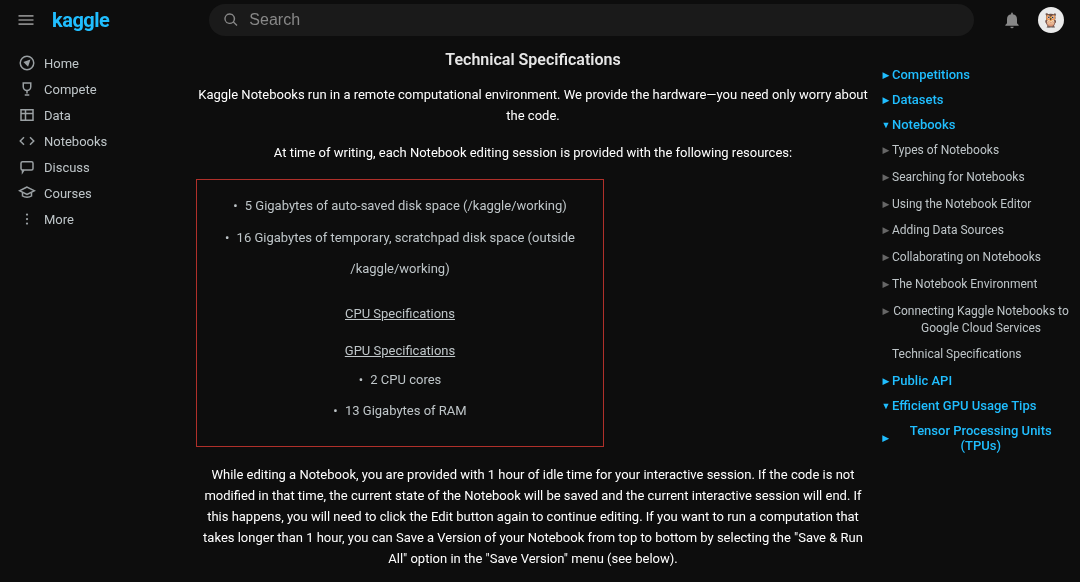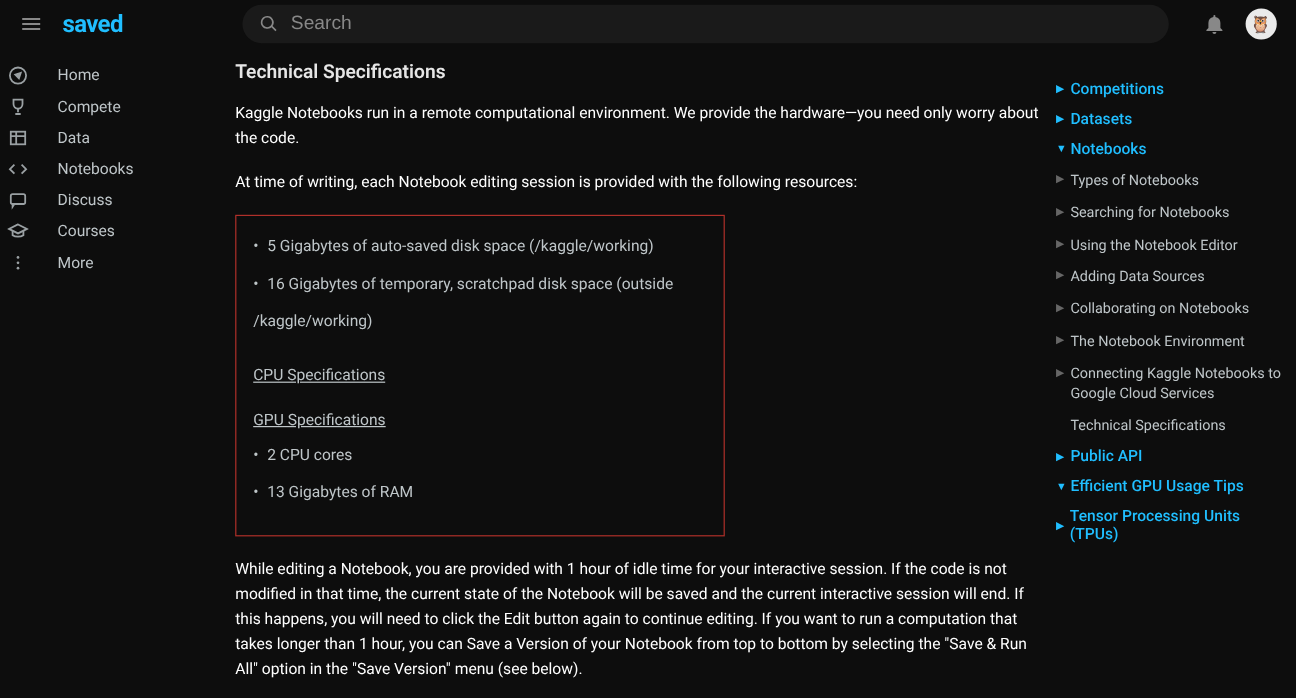--- a/index.html
+++ b/index.html
@@ -107,7 +107,7 @@
         <path d="M3 6h18v2H3V6zm0 5h18v2H3v-2zm0 5h18v2H3v-2z"></path>
       </svg>
   </div>
-  <div class="logo">saved</div>
+  <div class="logo">kaggle</div>
   <div class="search">
     <span style="color:#888;">
       <svg width="16" height="16" viewBox="0 0 24 24" fill="currentColor">

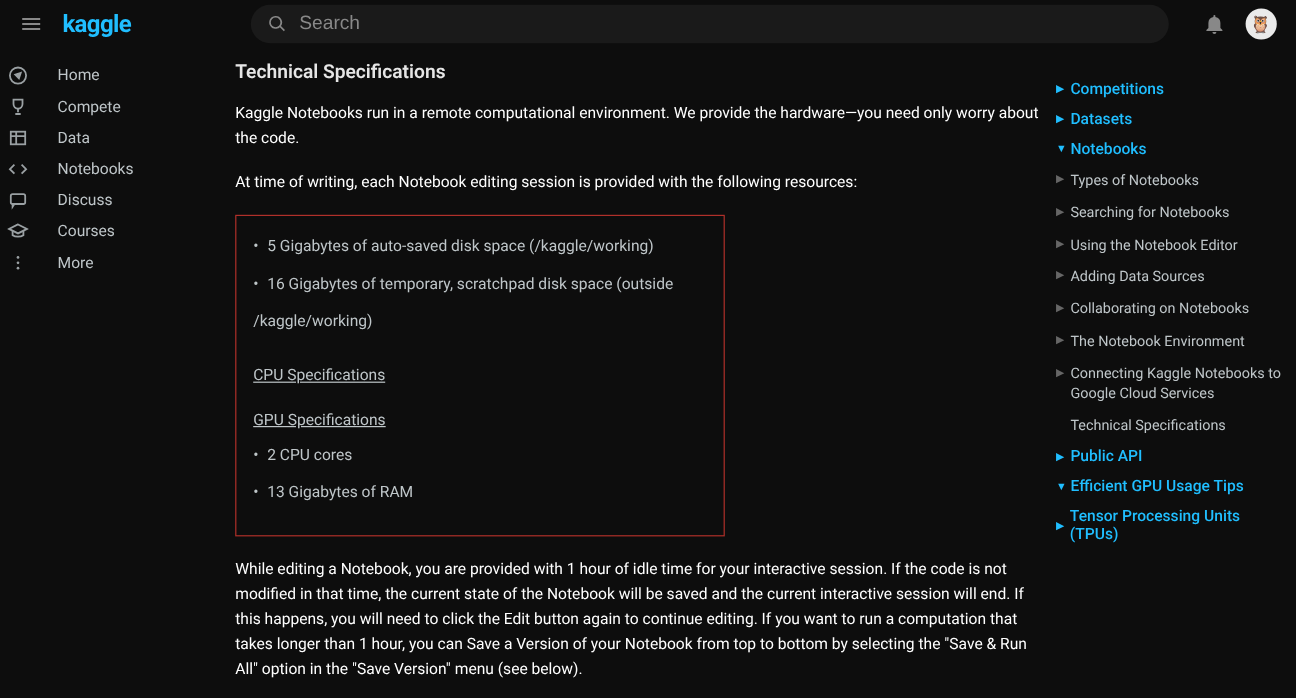--- a/index.html
+++ b/index.html
@@ -53,8 +53,8 @@
   .sidenav { width: 184px; padding-top: 10px; }
   .sidenav .item {
     display: flex; align-items: center;
-    height: 26px; padding-left: 6px;
-    color: #bfc6c9; cursor: pointer; gap: 16px;
+    height: 26px; padding-left: 18px;
+    color: #bfc6c9; cursor: pointer;
   }
   .sidenav .item .icon { width: 26px; color: #9aa0a3; display: flex; }
   .sidenav .item span.label { font-size: 13px; }

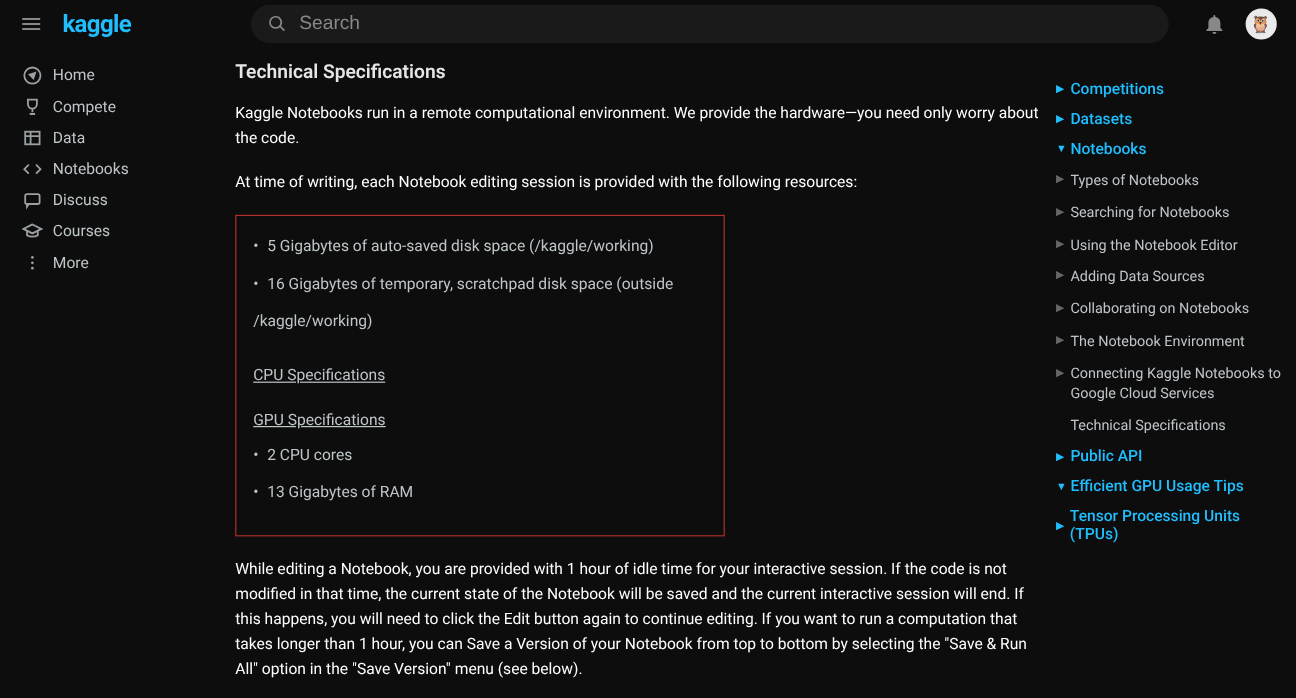--- a/index.html
+++ b/index.html
@@ -63,6 +63,7 @@
     padding: 10px 10px 0 12px;
     overflow: hidden;
     display: flex;
+    text-align: center;
   }
   .content { flex: 1; max-width: 685px; }
   .content h2 { color: #e6e6e6; font-size: 16px; font-weight: 600; margin-bottom: 16px; }

